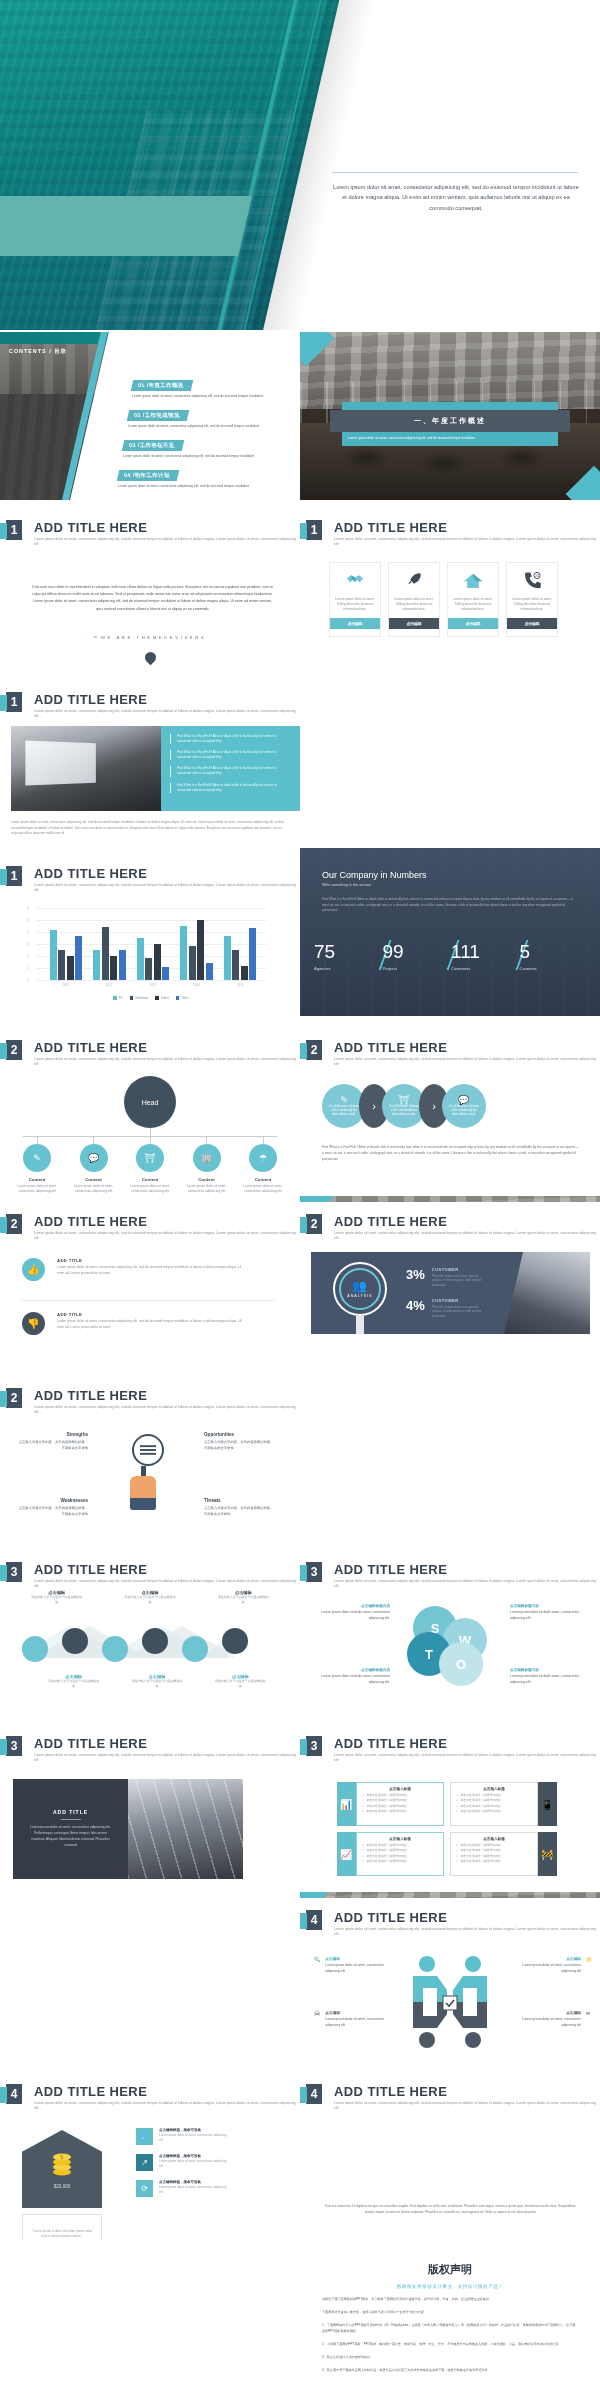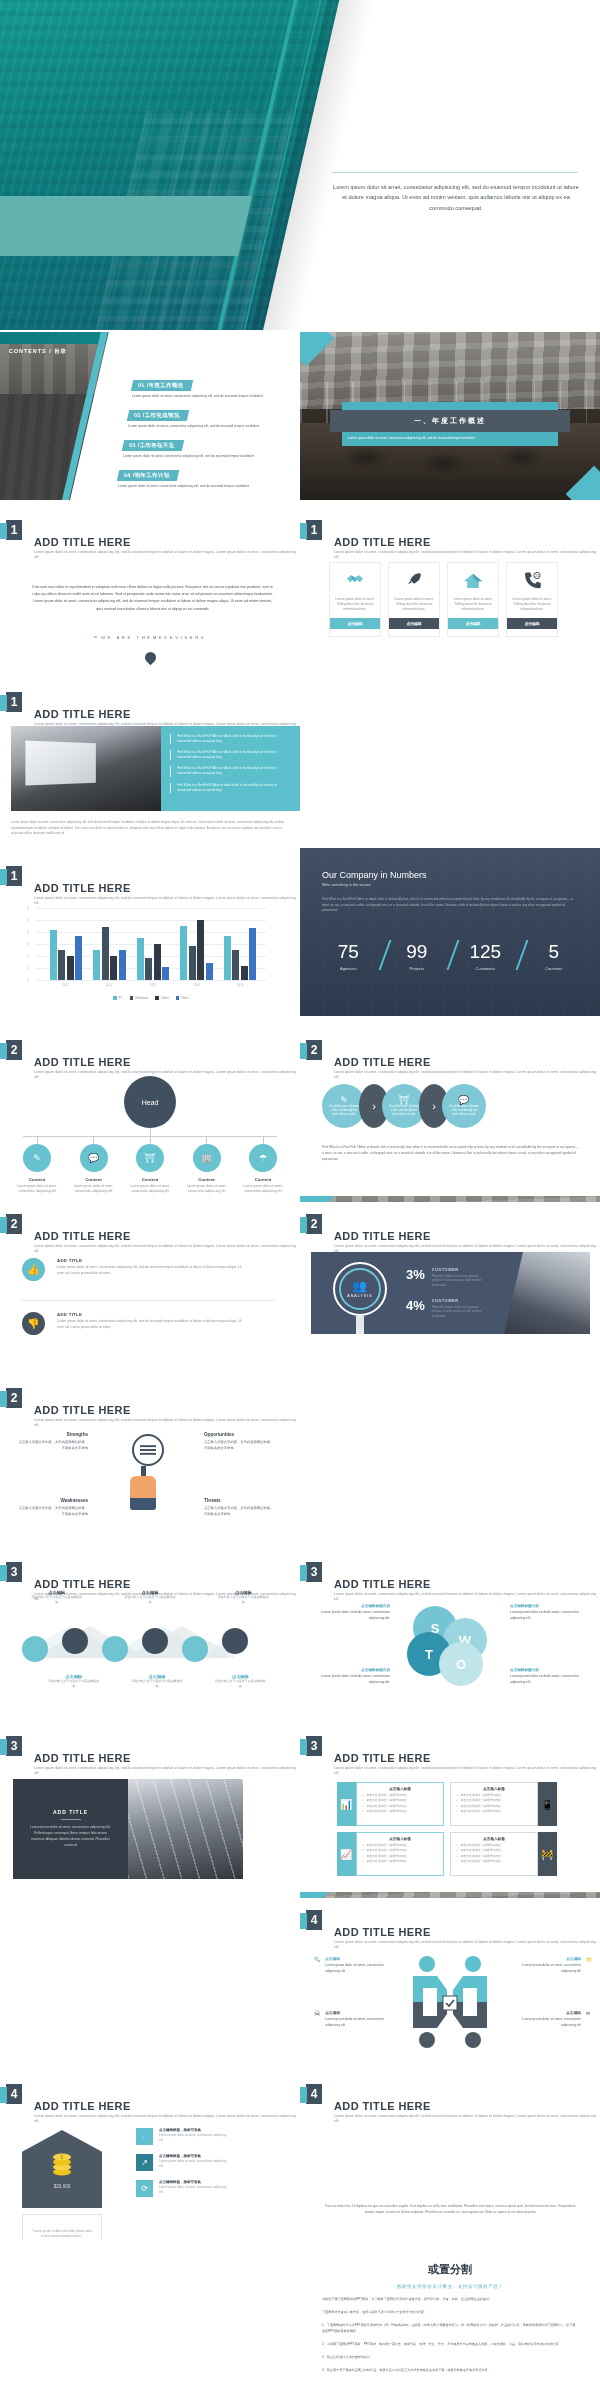--- a/index.html
+++ b/index.html
@@ -75,7 +75,7 @@
     content:""; position:absolute; left:-8px; top:3px; width:9px; height:16px; background:#54bcc9;
   }
   .hdr-txt{ margin-left:12px; }
-  .hdr-title{ font-size:11px; font-weight:700; color:#38424d; letter-spacing:.4px;margin-top:16px; }
+  .hdr-title{ font-size:13px; font-weight:700; color:#38424d; letter-spacing:.4px; }
   .hdr-sub{ font-size:3.5px; line-height:1.55; color:#8b939c; margin-top:2px; width:265px; }
 
   

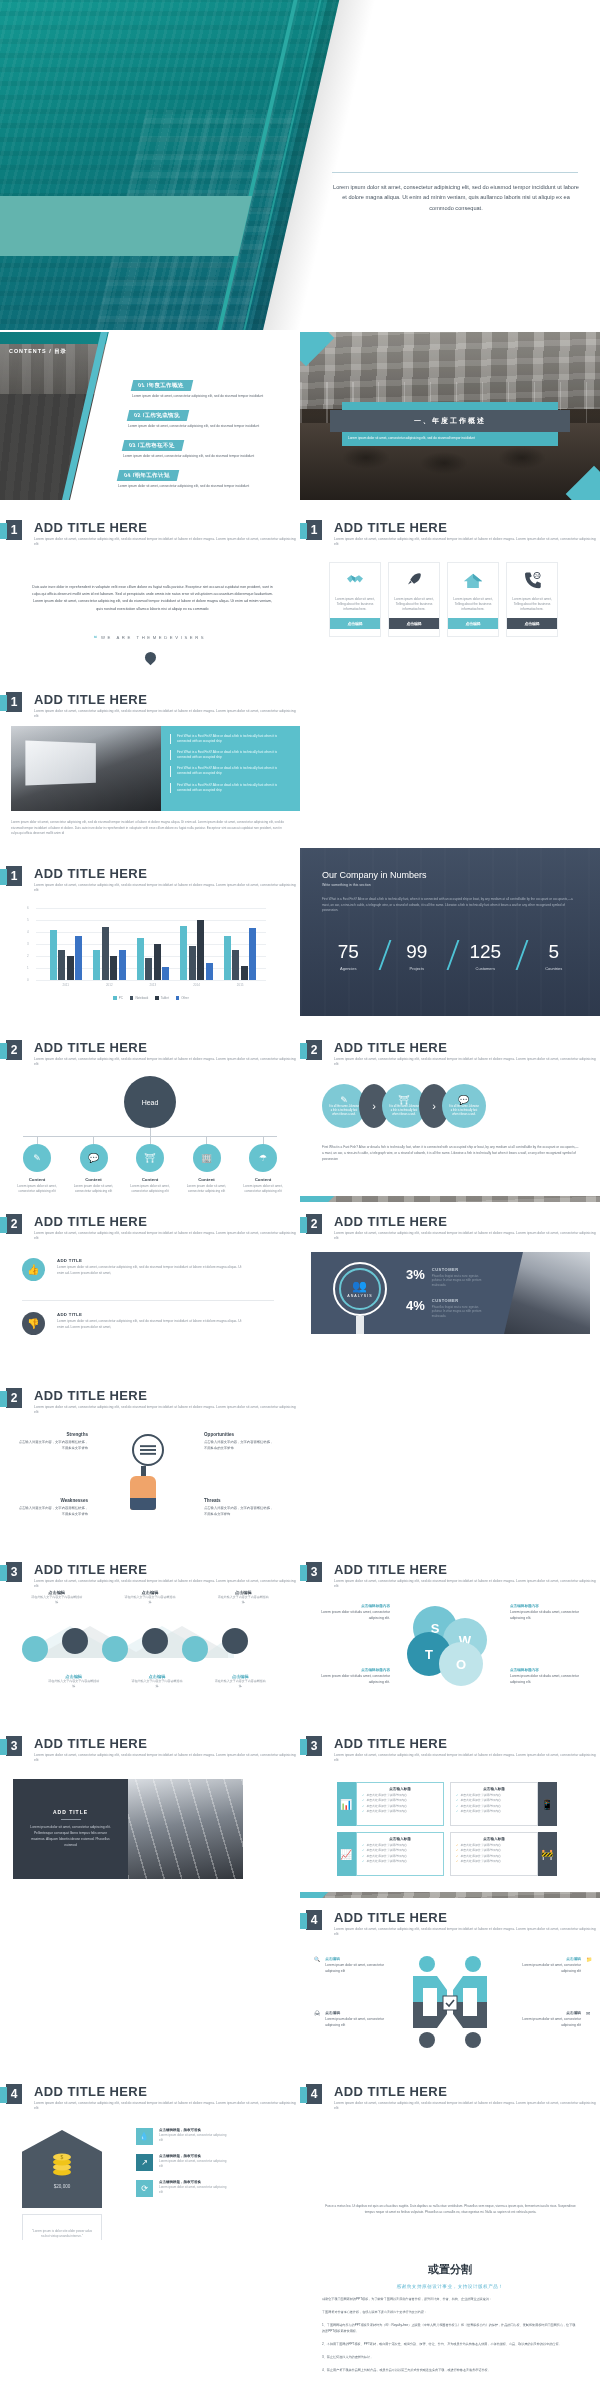--- a/index.html
+++ b/index.html
@@ -220,7 +220,7 @@
   .num-sub{ color:#cfd6de; font-size:3.6px; margin-top:3px; }
   .num-para{ color:#aab4c0; font-size:3.1px; line-height:1.8; }
   .num-grid{ display:flex; }
-  .num-cell{ flex:1; text-align:center; position:relative; }
+  .num-cell{ flex:1; position:relative; }
   .num-v{ color:#fff; font-size:19px; font-weight:400; line-height:1; }
   .num-l{ color:#d5dbe3; font-size:4px; margin-top:5px; }
   .num-slash{

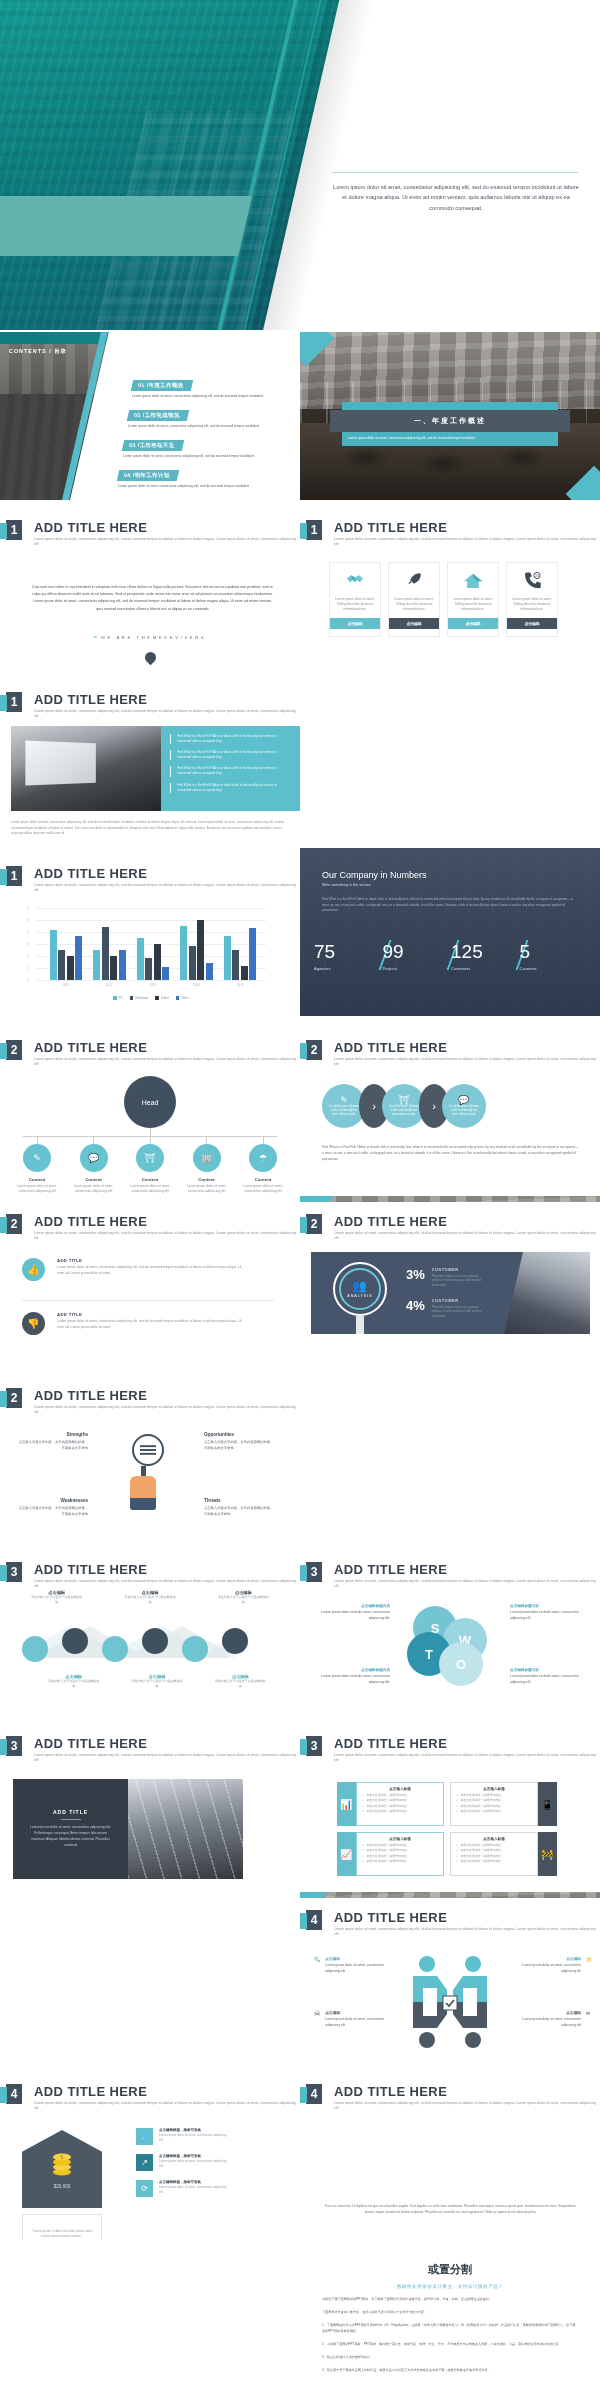--- a/index.html
+++ b/index.html
@@ -533,7 +533,7 @@
       <div class="num-slash"></div>
     </div>
     <div class="num-cell">
-      <div class="num-v">125</div>
+      <div class="num-v">111</div>
       <div class="num-l">Customers</div>
       <div class="num-slash"></div>
     </div>

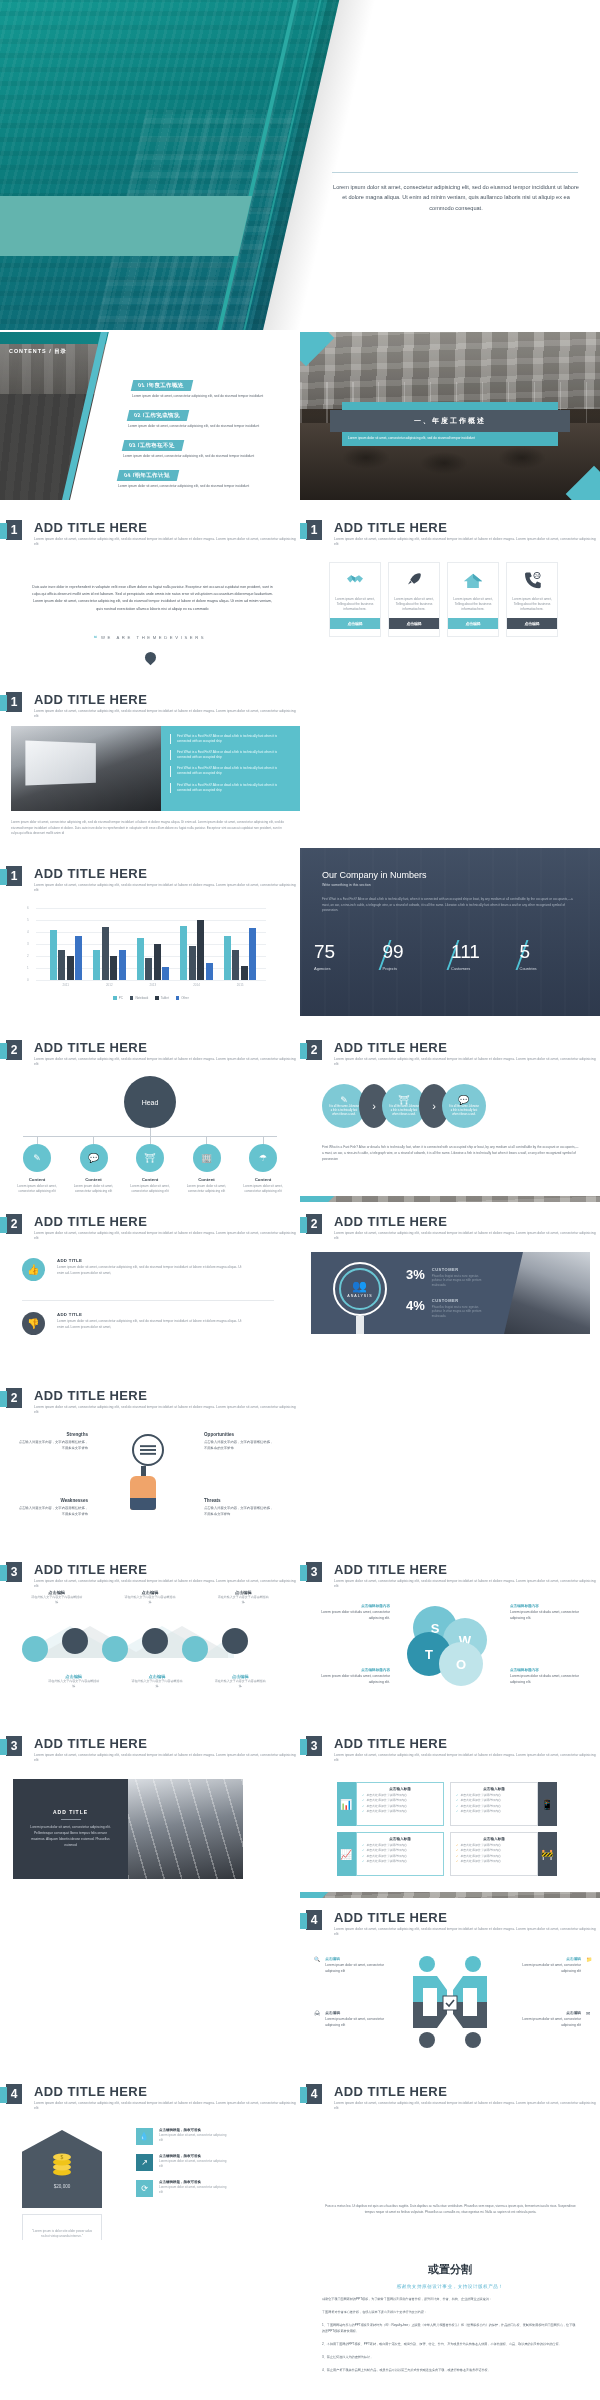--- a/index.html
+++ b/index.html
@@ -1155,7 +1155,7 @@
 
 <div class="slide" style="left:300px; top:2246px; width:300px; height:154px;">
   <div style="position:absolute; left:22px; top:16px; width:256px;">
-    <div class="cr-title">或置分割</div>
+    <div class="cr-title">版权声明</div>
     <div class="cr-sub">感谢您支持原创设计事业，支持设计版权产品！</div>
     <div class="cr-p">感谢您下载千图网素材的PPT模板，为了能带千图网以及原创作者著作权，提升设计师、作者、机构、企业的商业正版意识：</div>
     <div class="cr-p">千图网将对作者享有著作权，在现有版本下提出及相应十要求行为要另约定：</div>

